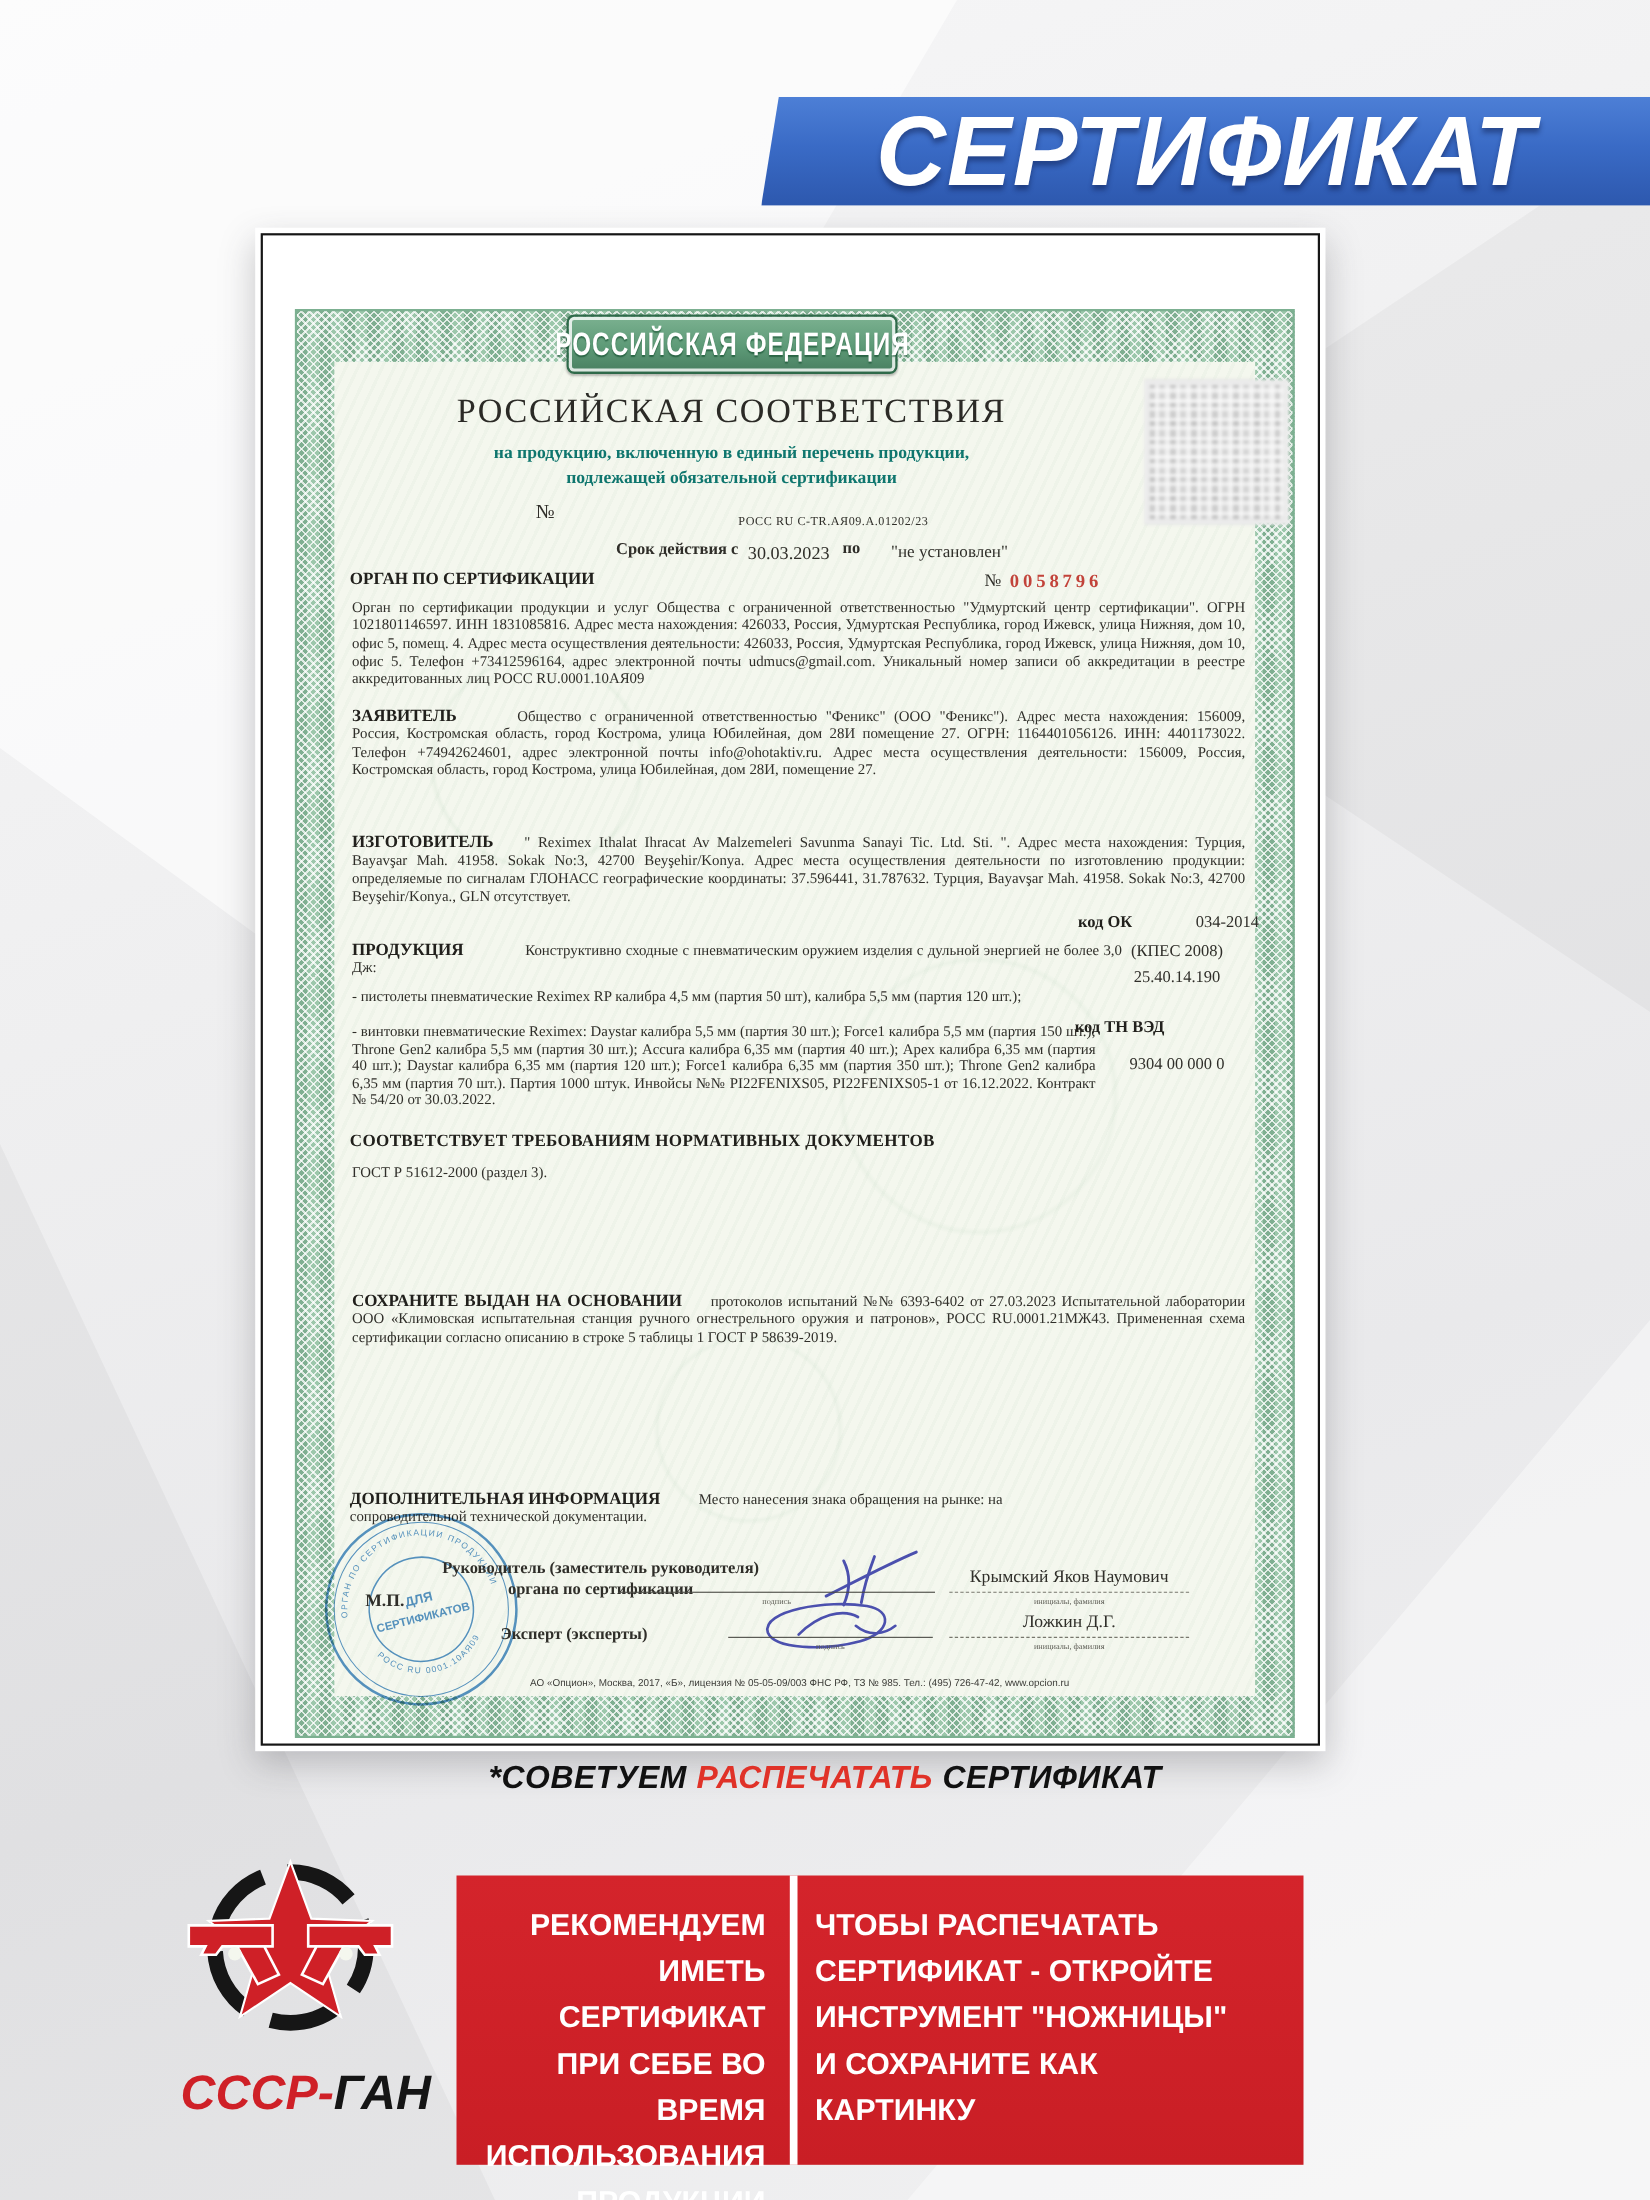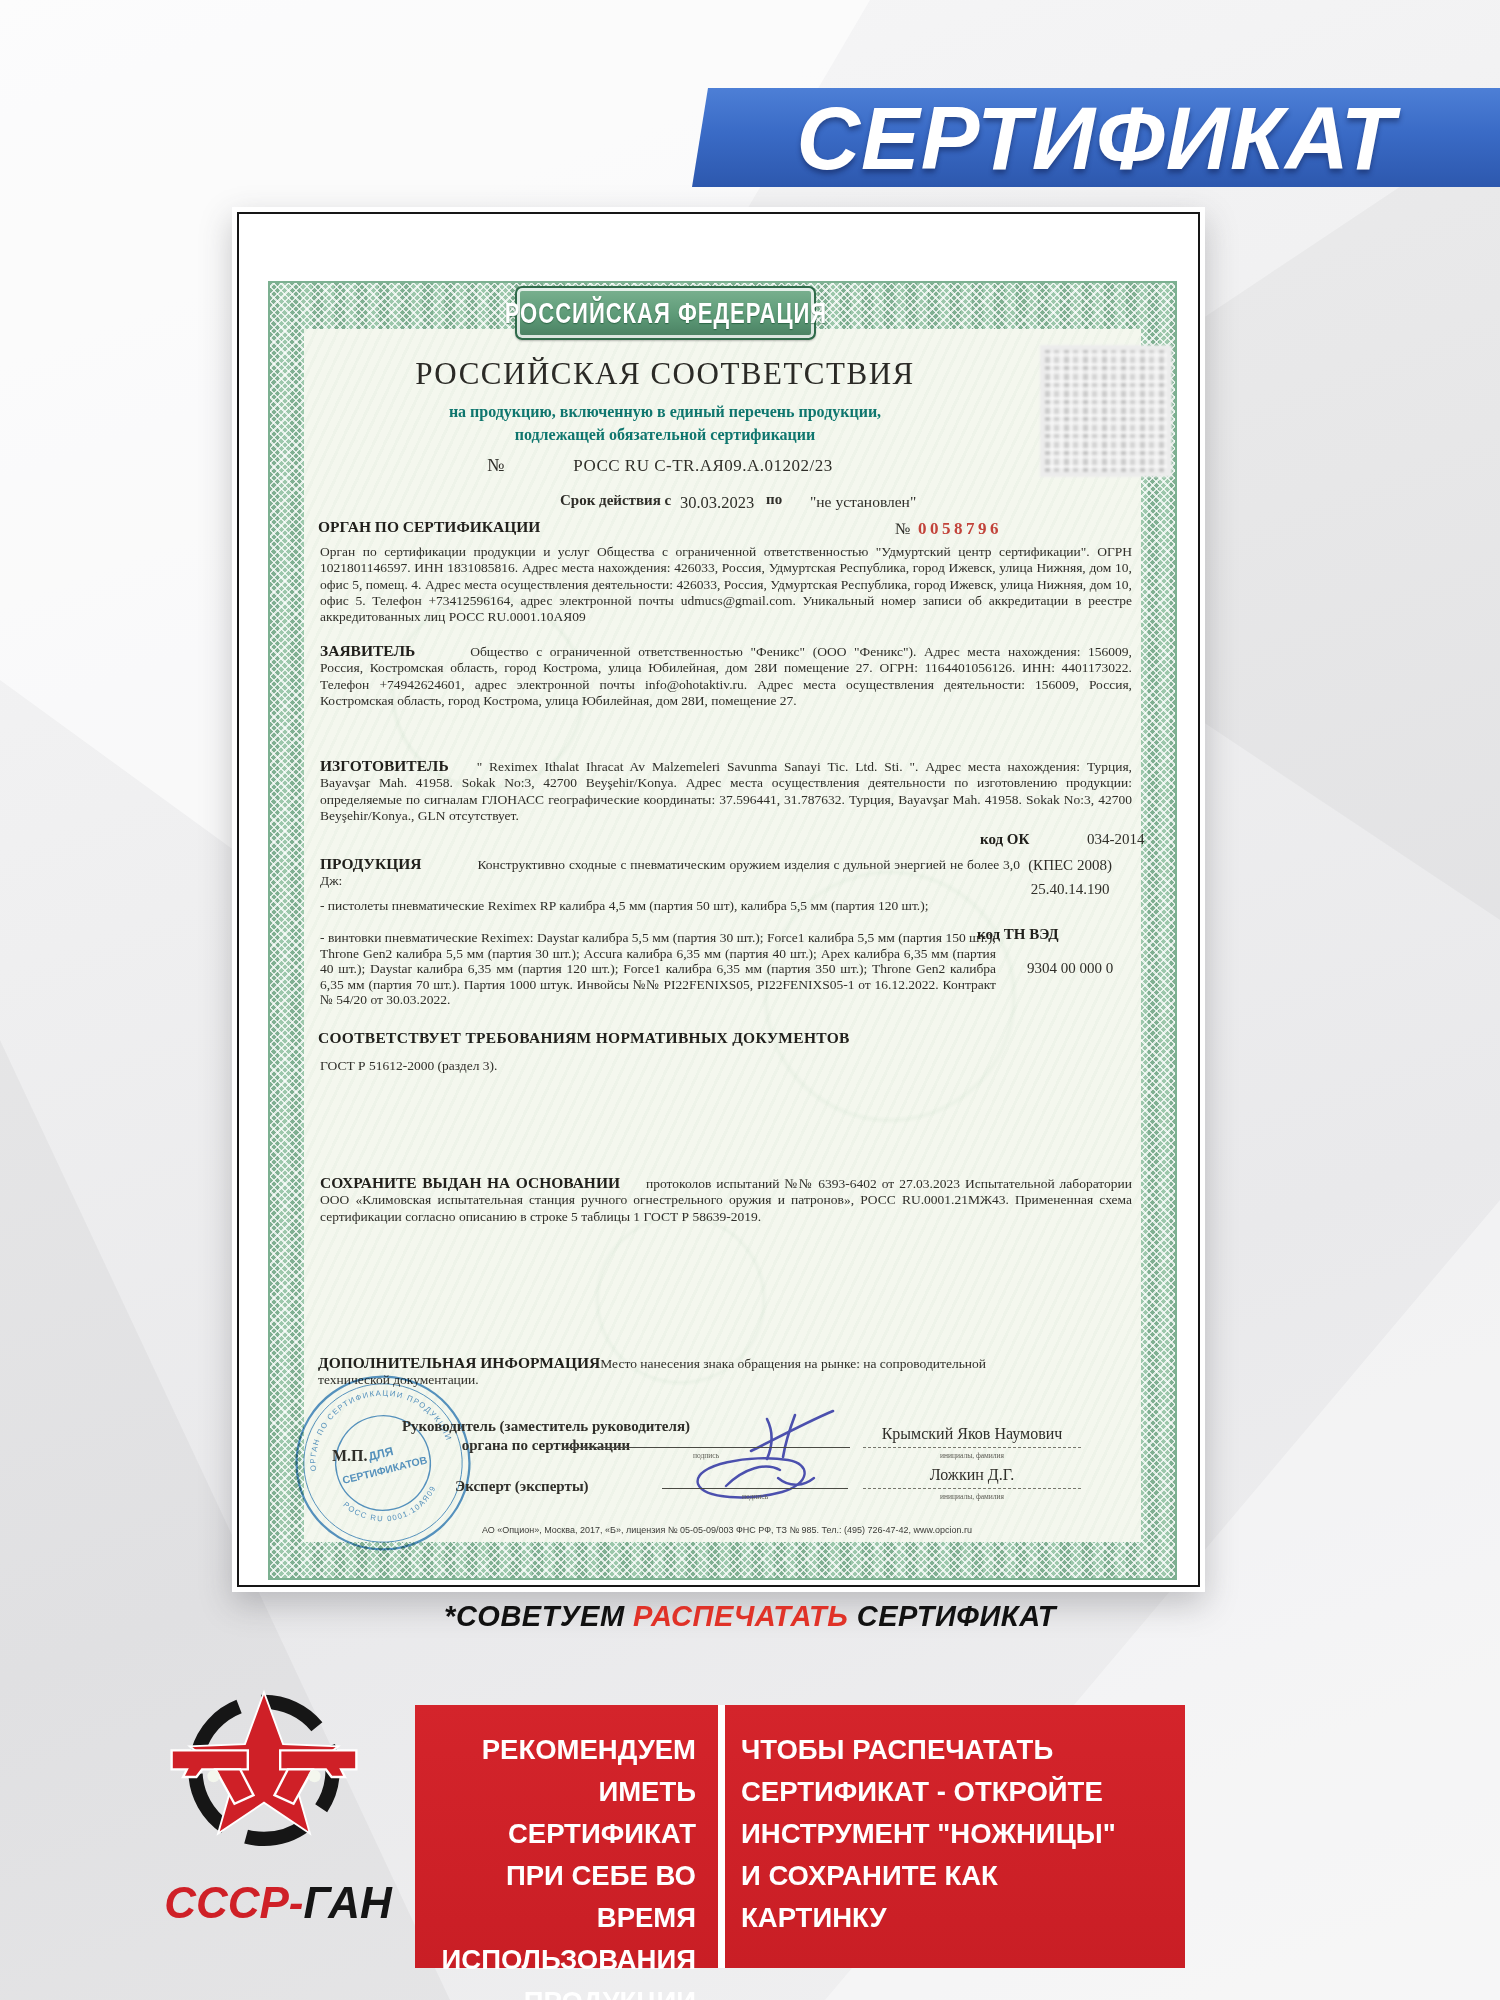--- a/index.html
+++ b/index.html
@@ -116,7 +116,7 @@
     <div class="blk serif cert-sub" style="top:219px;">подлежащей обязательной сертификации</div>
 
     <div class="blk serif" style="left:255px;top:248px;font-size:18px;">№</div>
-    <div class="blk serif" style="left:330px;top:249px;width:282px;text-align:center;font-size:17px;letter-spacing:.5px;">РОСС RU C-TR.АЯ09.А.01202/23</div>
+    <div class="blk serif" style="left:330px;top:261px;width:282px;text-align:right;font-size:11px;letter-spacing:.5px;">РОСС RU C-TR.АЯ09.А.01202/23</div>
 
     <div class="blk serif" style="left:328px;top:285px;font-size:15px;font-weight:bold;">Срок действия с</div>
     <div class="blk serif" style="left:445px;top:286px;width:80px;text-align:center;font-size:16.5px;">30.03.2023</div>

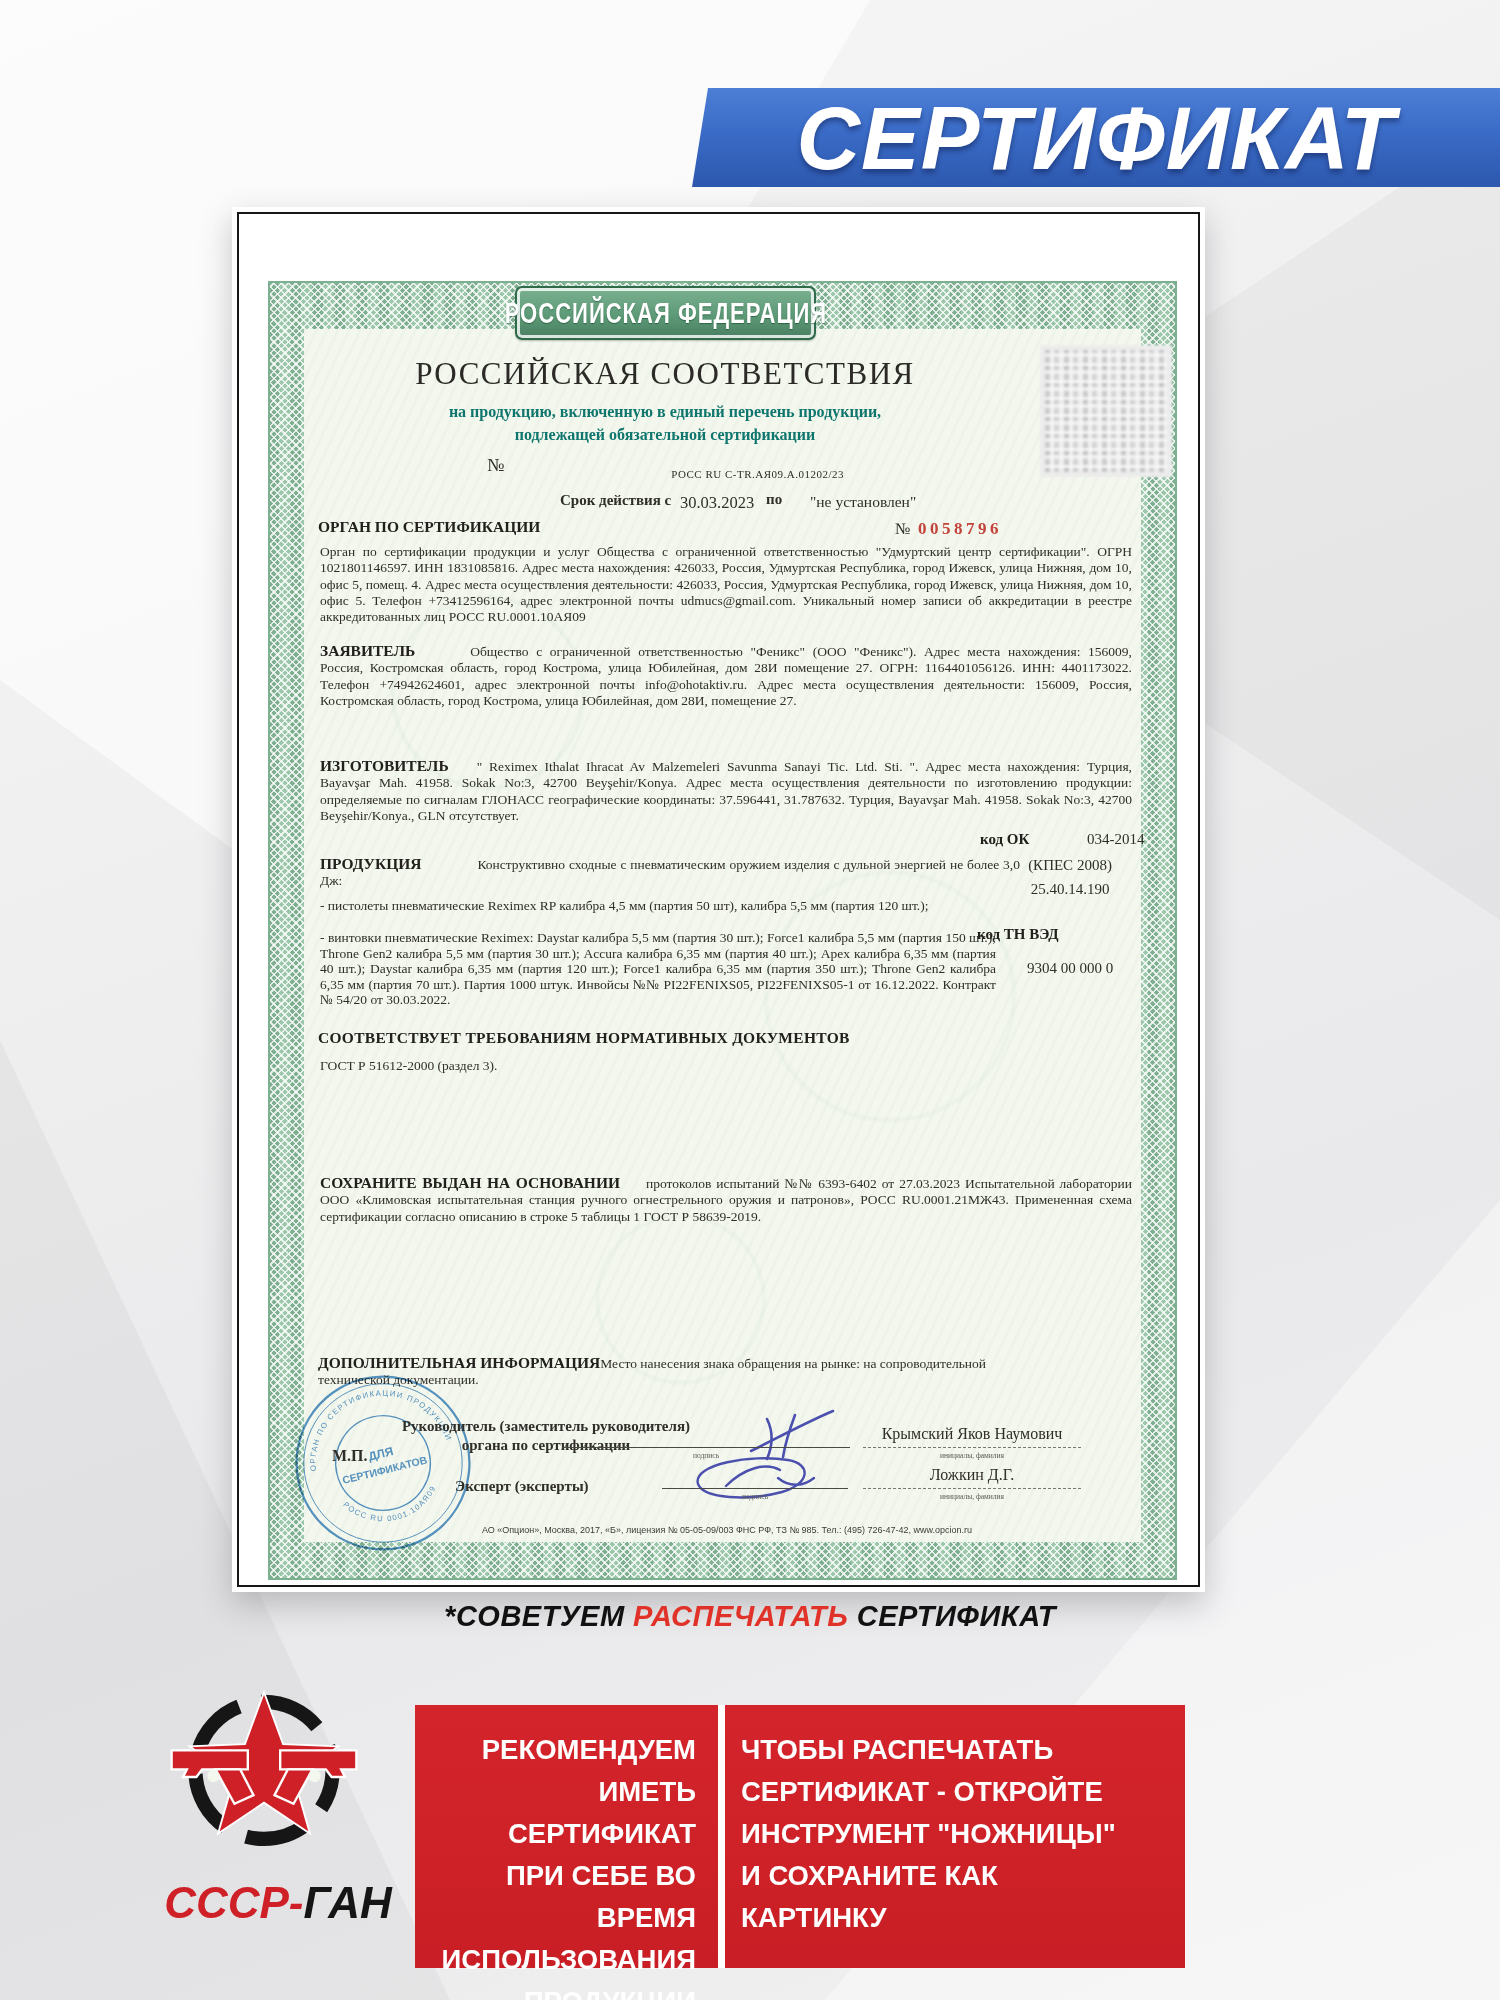--- a/index.html
+++ b/index.html
@@ -158,7 +158,7 @@
     </div>
 
     <div class="blk serif body-t" style="left:86px;top:1148px;width:680px;text-align:left;">
-      <span class="h" style="text-align:right;">ДОПОЛНИТЕЛЬНАЯ ИНФОРМАЦИЯ</span><span>Место нанесения знака обращения на рынке: на сопроводительной технической документации.</span>
+      <span class="h" style="margin-right:35px;text-align:right;">ДОПОЛНИТЕЛЬНАЯ ИНФОРМАЦИЯ</span><span>Место нанесения знака обращения на рынке: на сопроводительной технической документации.</span>
     </div>
 
     <svg class="stamp" viewBox="0 0 200 200">

